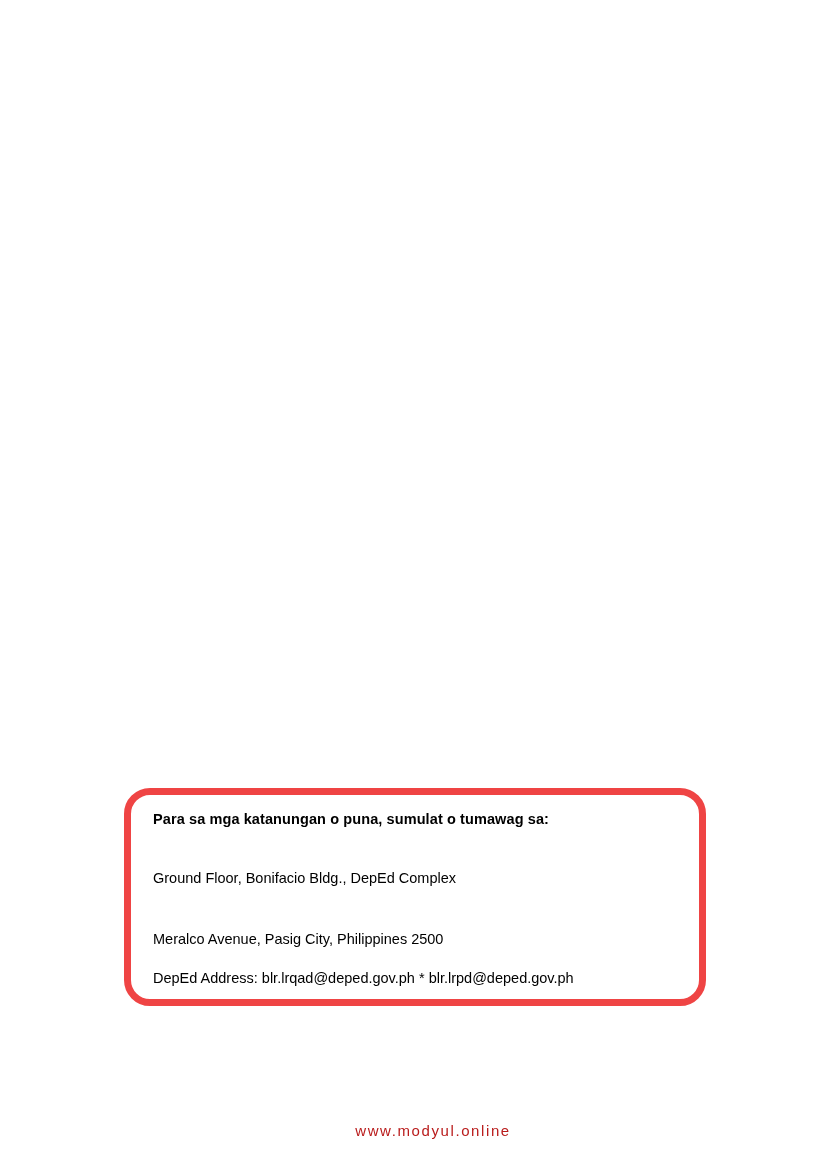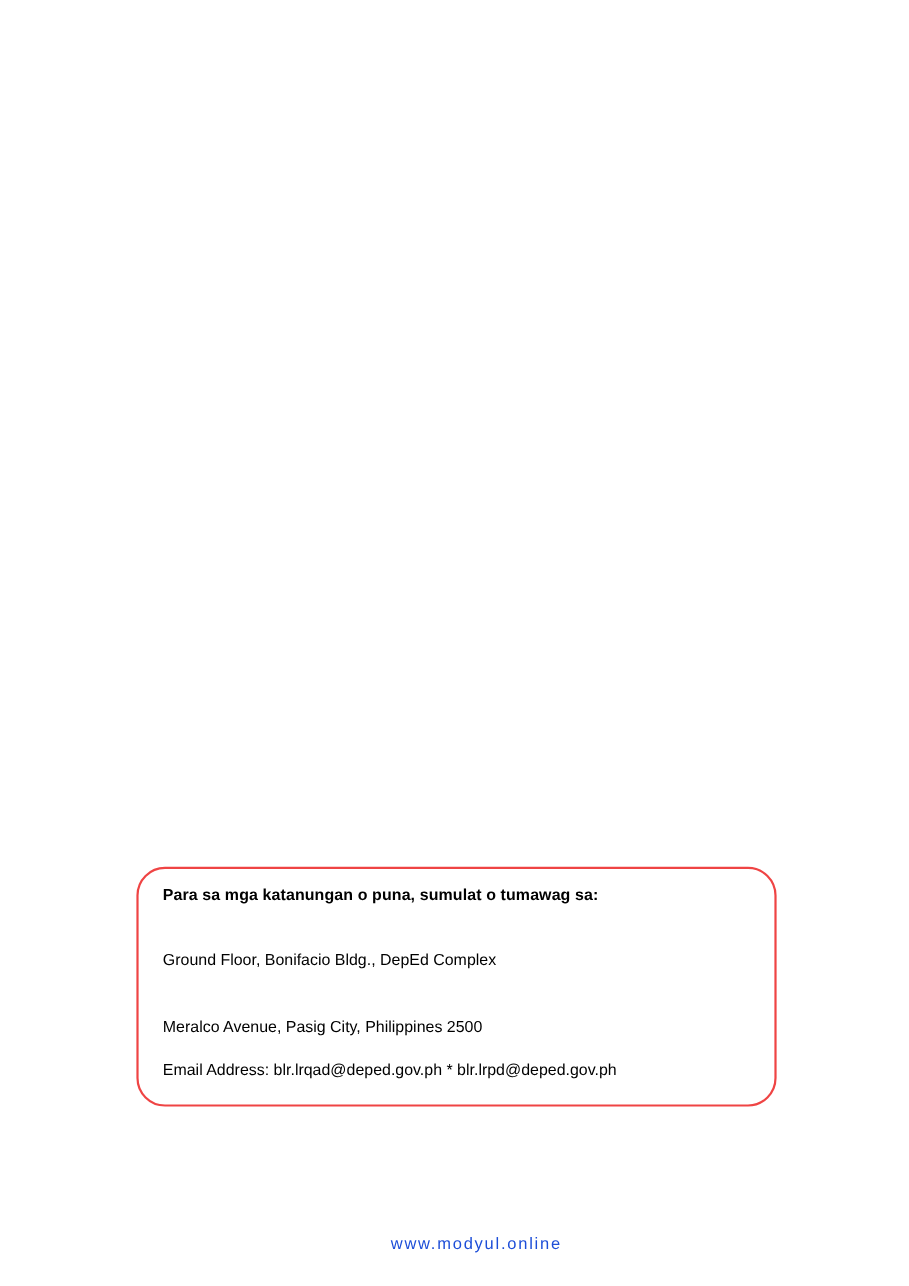--- a/index.html
+++ b/index.html
@@ -28,7 +28,7 @@
     top: 788px;
     width: 582px;
     height: 218px;
-    border: 2px solid #ef4444;
+    border: 7px solid #ef4444;
     border-radius: 26px;
     box-sizing: border-box;
     background: #ffffff;

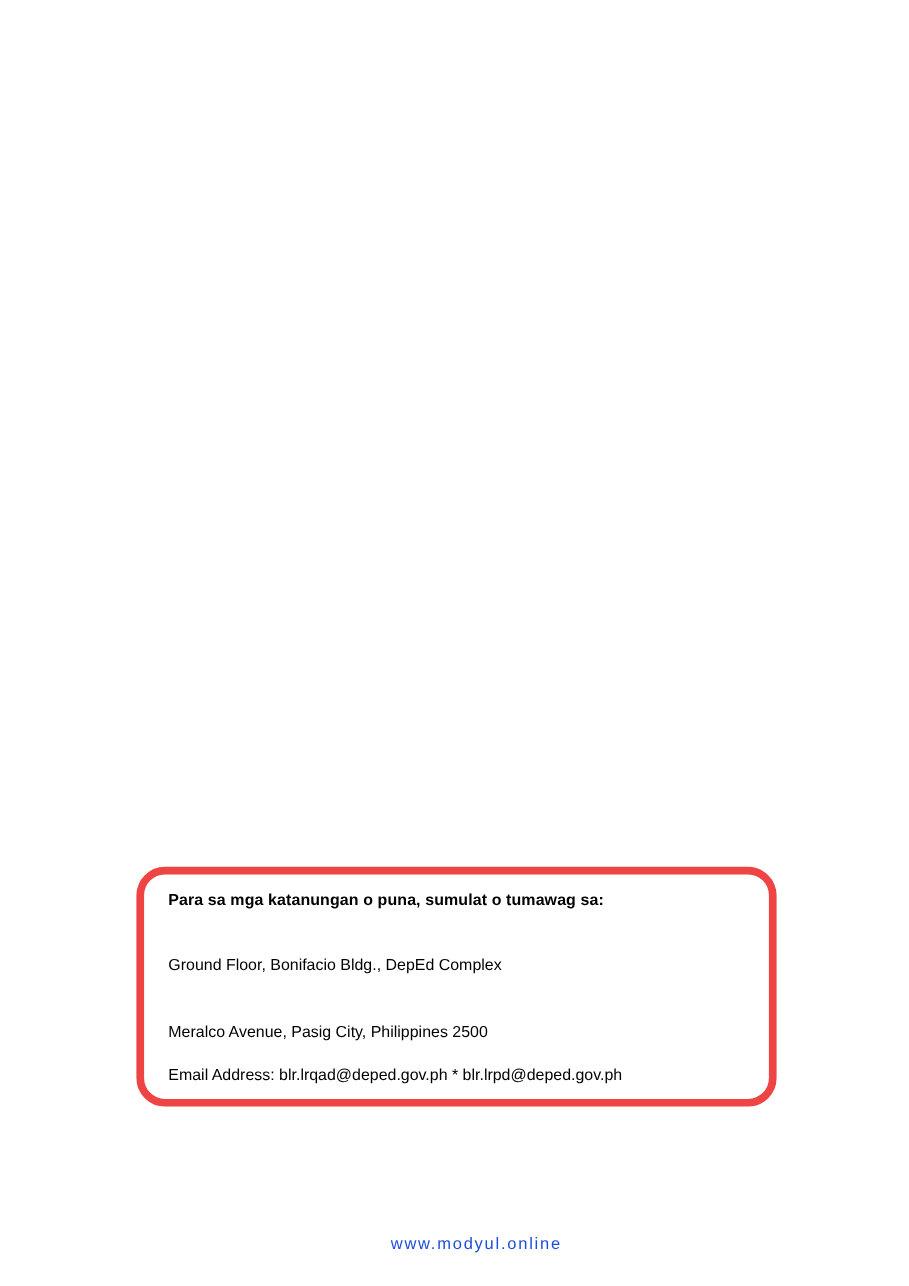--- a/index.html
+++ b/index.html
@@ -102,7 +102,7 @@
       </div>
 
 
-      <p class="contact-line">Email Address: blr.lrqad@deped.gov.ph * blr.lrpd@deped.gov.ph</p>
+      <p class="contact-line">DepEd Address: blr.lrqad@deped.gov.ph * blr.lrpd@deped.gov.ph</p>
     </div>
   </div>
 

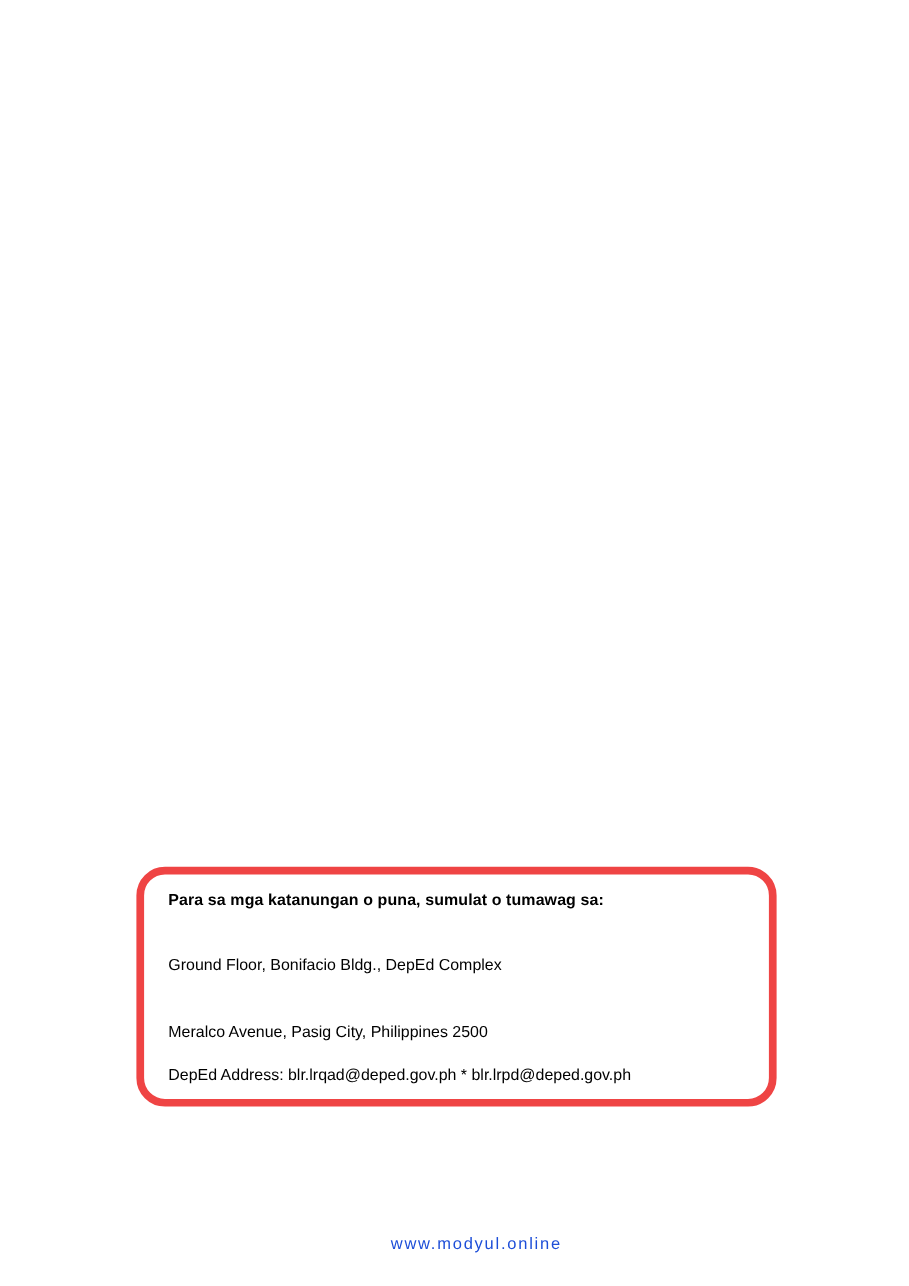--- a/index.html
+++ b/index.html
@@ -81,7 +81,7 @@
     text-align: center;
     font-size: 15px;
     letter-spacing: 1.6px;
-    color: #1d4ed8;
+    color: #b91c1c;
     font-family: "Liberation Sans", sans-serif;
     padding-left: 28px;
   }

